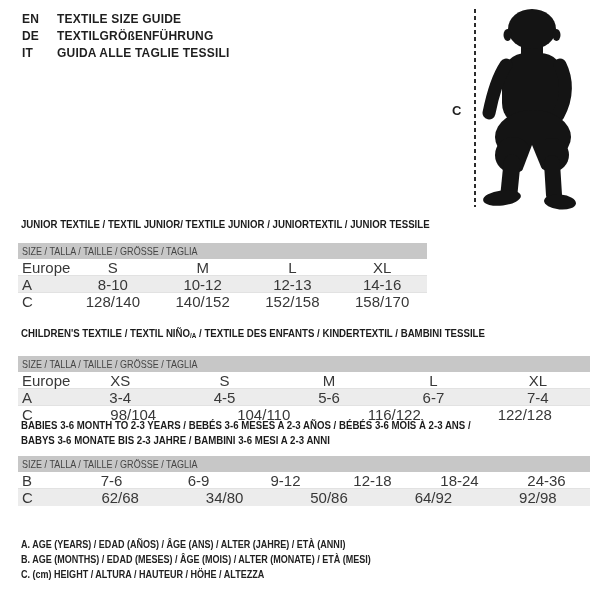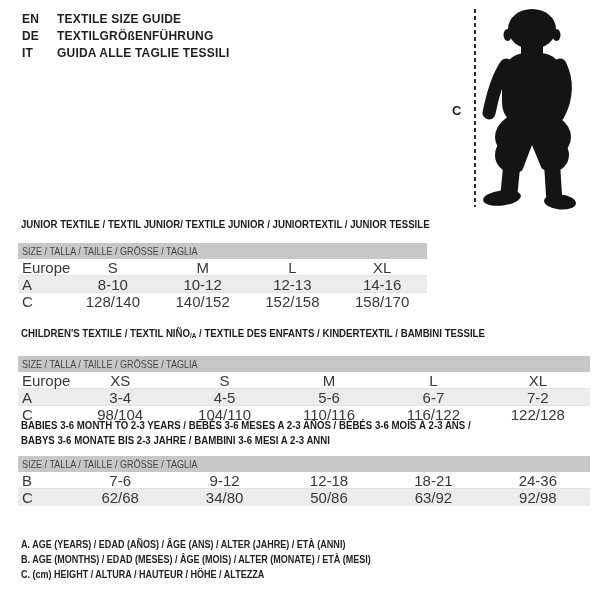--- a/index.html
+++ b/index.html
@@ -141,7 +141,7 @@
         <span class="cell val">4-5</span>
         <span class="cell val">5-6</span>
         <span class="cell val">6-7</span>
-        <span class="cell val">7-2</span>
+        <span class="cell val">7-4</span>
       </div>
       <div class="tbl-row">
         <span class="cell label">C</span>

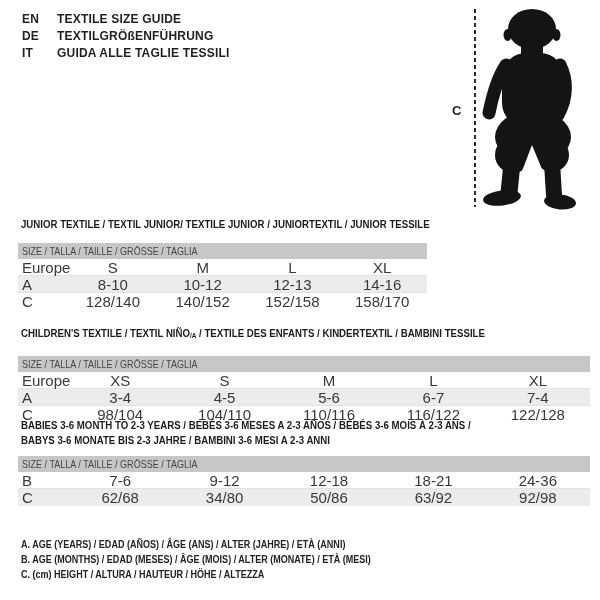--- a/index.html
+++ b/index.html
@@ -147,7 +147,6 @@
         <span class="cell label">C</span>
         <span class="cell val">98/104</span>
         <span class="cell val">104/110</span>
-        <span class="cell val">110/116</span>
         <span class="cell val">116/122</span>
         <span class="cell val">122/128</span>
       </div>

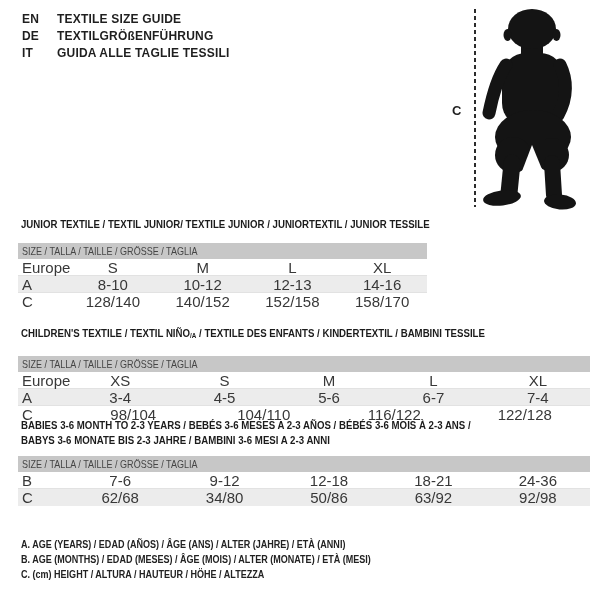--- a/index.html
+++ b/index.html
@@ -162,6 +162,7 @@
       <div class="tbl-row">
         <span class="cell label">B</span>
         <span class="cell val">7-6</span>
+        <span class="cell val">6-9</span>
         <span class="cell val">9-12</span>
         <span class="cell val">12-18</span>
         <span class="cell val">18-21</span>

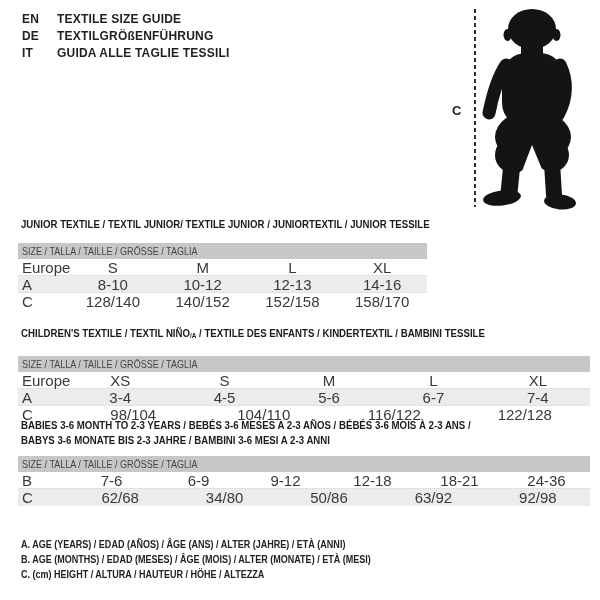--- a/index.html
+++ b/index.html
@@ -165,7 +165,7 @@
         <span class="cell val">6-9</span>
         <span class="cell val">9-12</span>
         <span class="cell val">12-18</span>
-        <span class="cell val">18-21</span>
+        <span class="cell val">18-24</span>
         <span class="cell val">24-36</span>
       </div>
       <div class="tbl-row stripe">

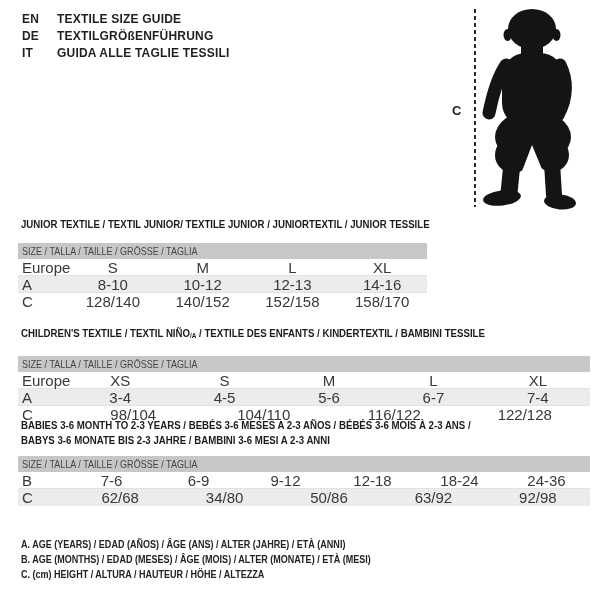--- a/index.html
+++ b/index.html
@@ -173,7 +173,7 @@
         <span class="cell val">62/68</span>
         <span class="cell val">34/80</span>
         <span class="cell val">50/86</span>
-        <span class="cell val">63/92</span>
+        <span class="cell val">64/92</span>
         <span class="cell val">92/98</span>
       </div>
     </div>

